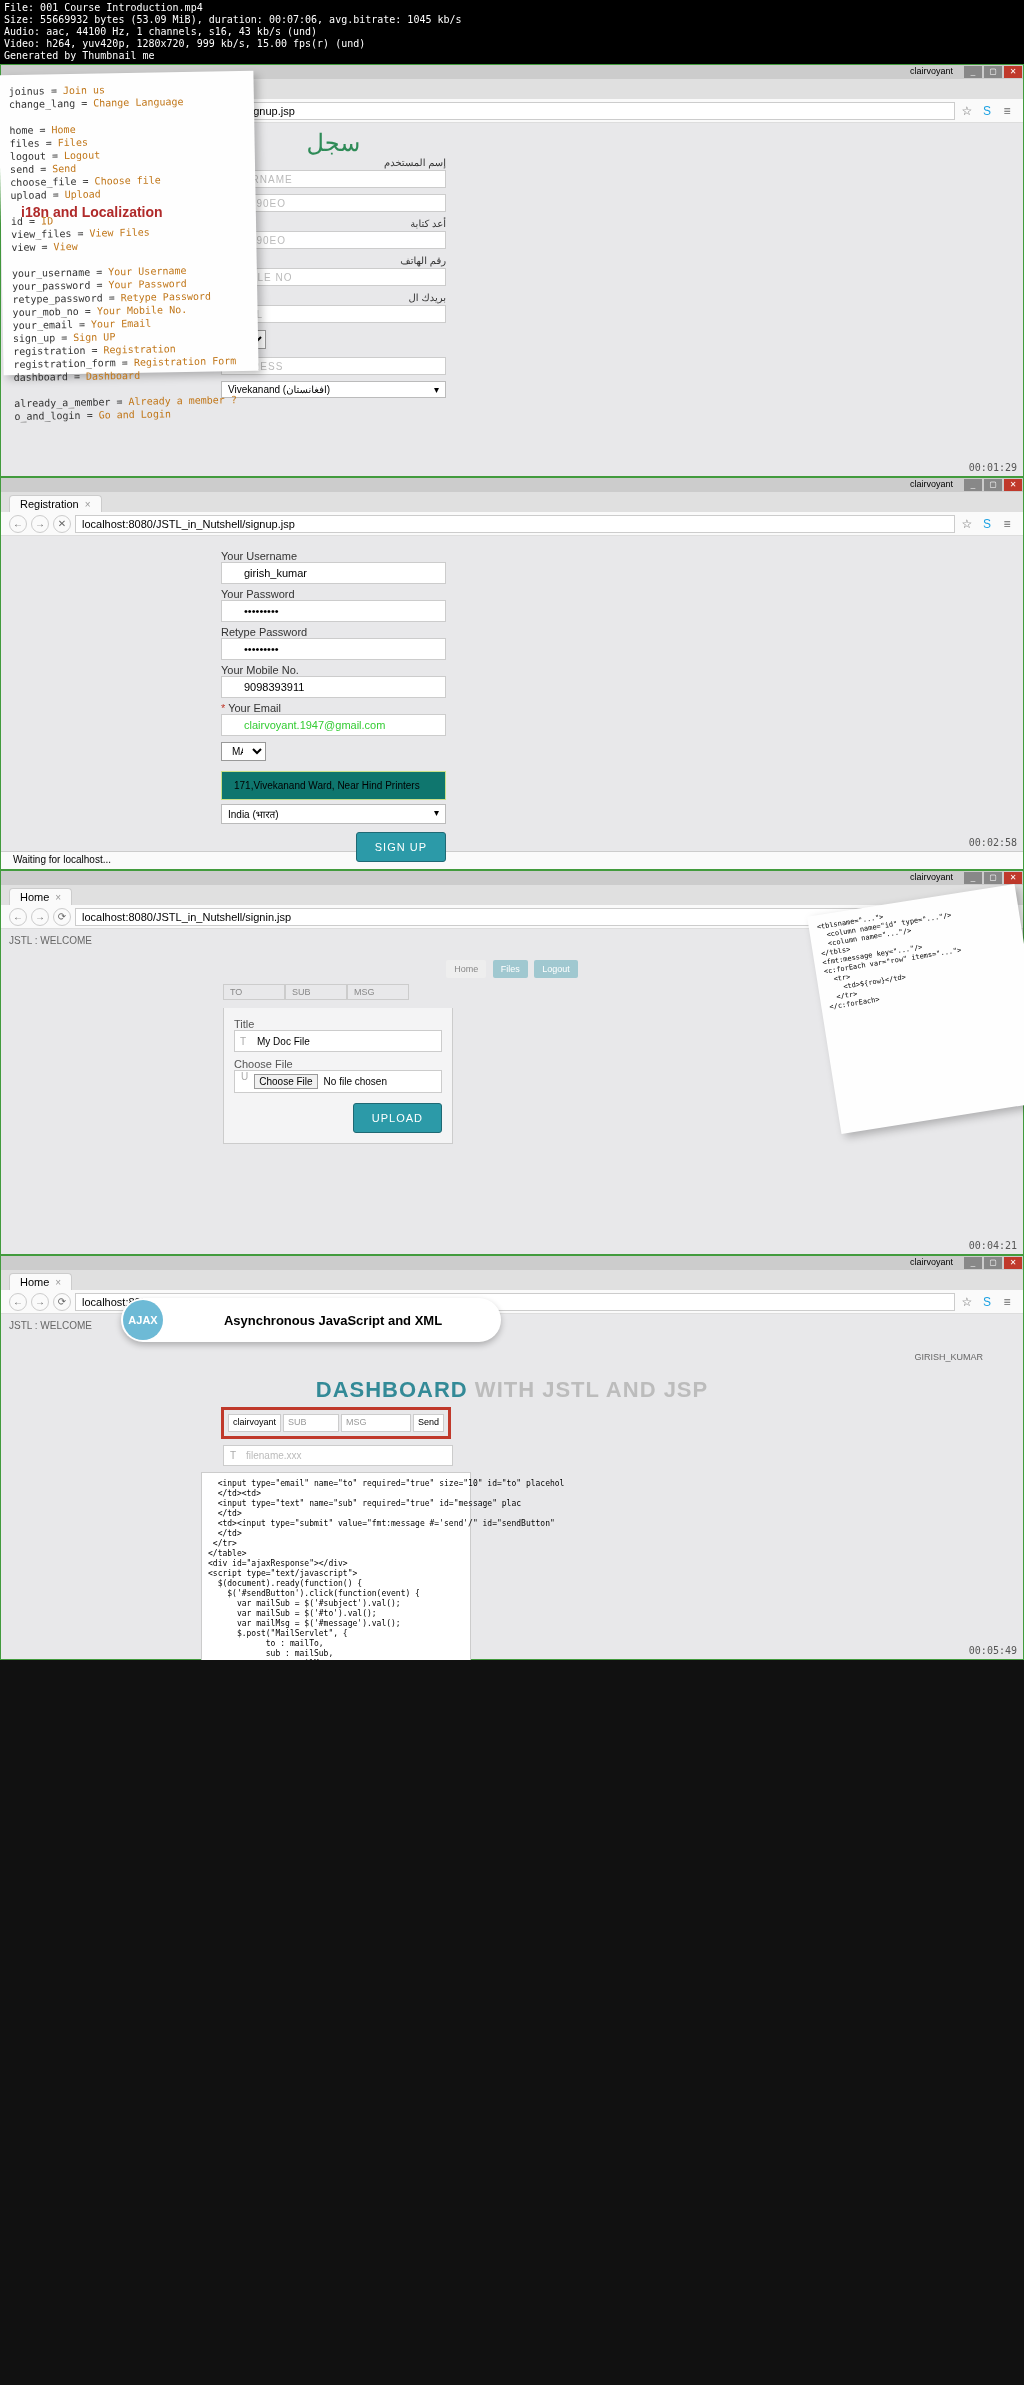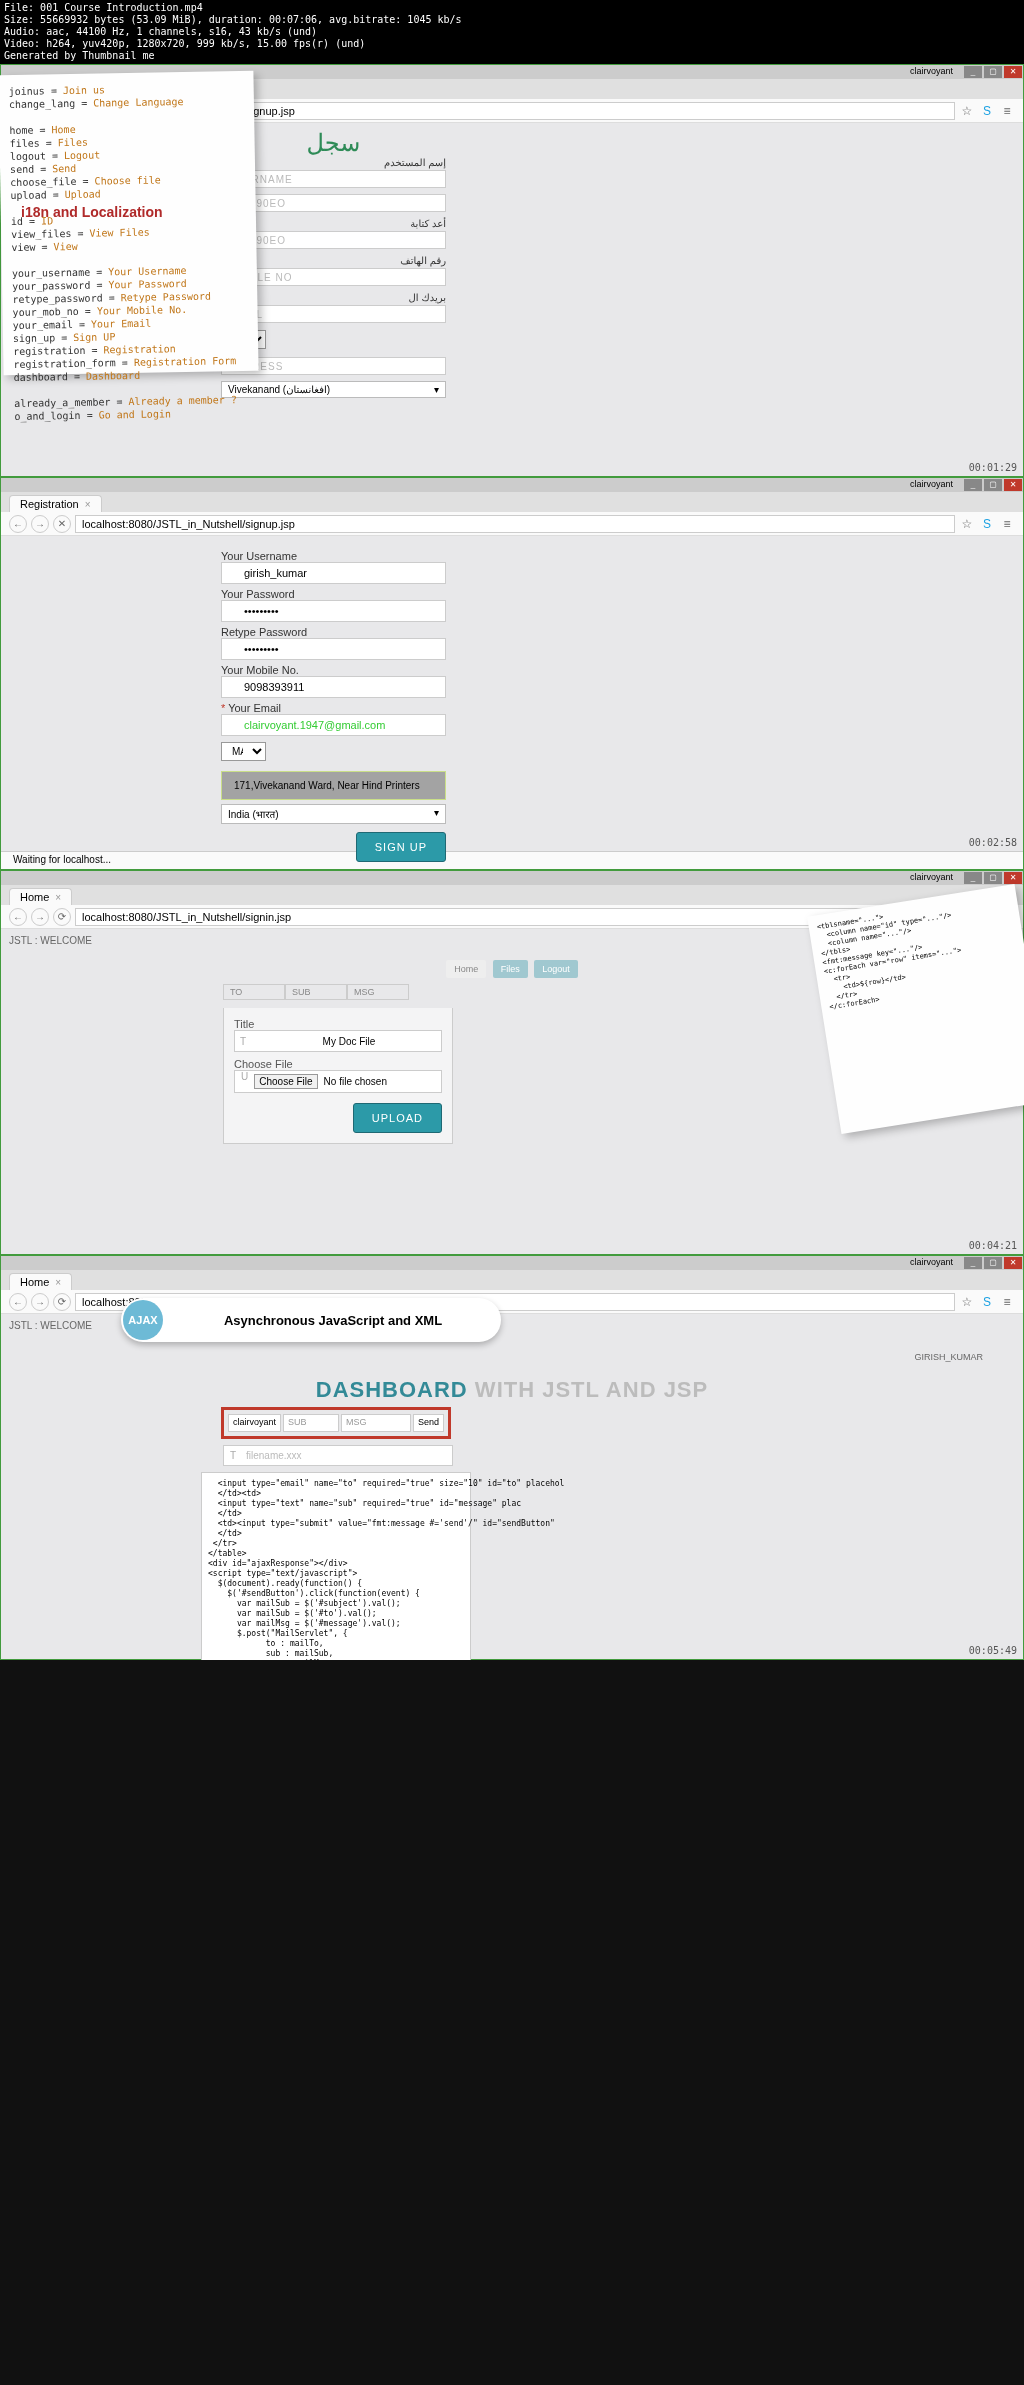--- a/index.html
+++ b/index.html
@@ -45,7 +45,7 @@
   .inp2.green-txt { color:#3c3; }
   .inp-wrap { position:relative; }
   .inp-icon { position:absolute; left:6px; top:50%; transform:translateY(-50%); font-size:10px; color:#aaa; }
-  .addr-box { border:1px solid #cadf88; background:#a3a3a3; padding:8px 12px; font-size:10px; }
+  .addr-box { border:1px solid #cadf88; background:#0f766e; padding:8px 12px; font-size:10px; }
   .country2 { border:1px solid #bbb; background:#fff; padding:2px 6px; font-size:10px; display:flex; justify-content:space-between; margin-top:4px; }
   .signup-btn { float:right; background:#2c9aa8; border:1px solid #1f6974; color:#fff; padding:8px 18px; font-size:11px; border-radius:3px; margin-top:8px; letter-spacing:1px; }
 

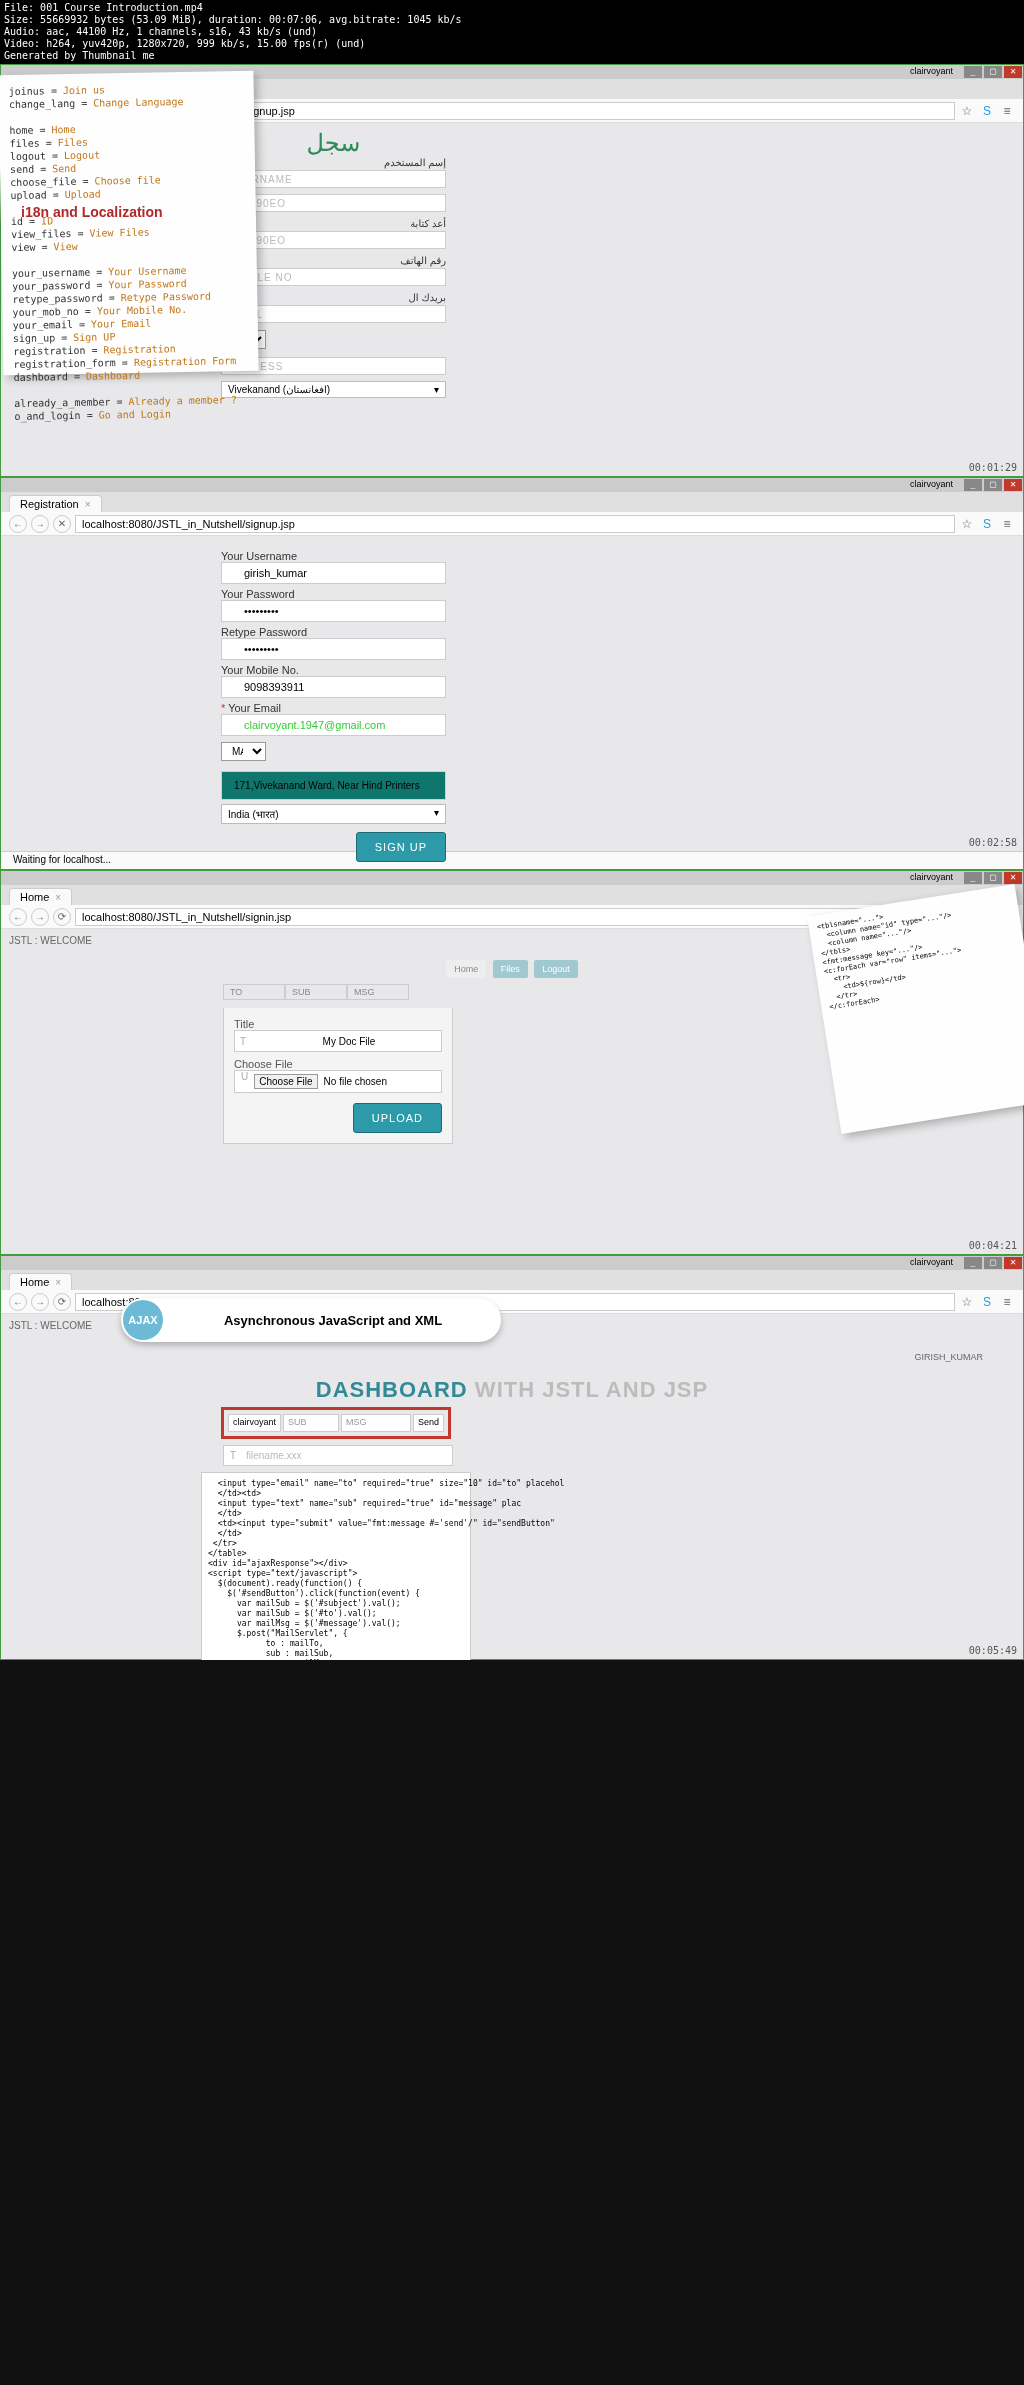--- a/index.html
+++ b/index.html
@@ -65,7 +65,7 @@
   .tabset div { flex:1; border:1px solid #ccc; padding:2px 6px; font-size:9px; color:#888; }
   .upform { width:230px; margin:4px 0 0 222px; border:1px solid #ccc; border-top:none; padding:10px; background:#f4f4f5; }
   .upform .lbl { font-size:11px; color:#555; }
-  .upform .tinp { border:1px solid #ccc; width:100%; padding:4px 0 4px 22px; font-size:10px; height:22px; background:#fff;text-align:center; }
+  .upform .tinp { border:1px solid #ccc; width:100%; padding:4px 0 4px 22px; font-size:10px; height:22px; background:#fff; }
   .file-row { border:1px solid #ccc; background:#fff; padding:3px 6px; font-size:10px; display:flex; align-items:center; gap:6px; }
   .choose-btn { border:1px solid #999; padding:1px 4px; font-size:10px; background:#f1f1f1; }
   .upload-btn { float:right; background:#2c9aa8; border:1px solid #1f6974; color:#fff; padding:8px 18px; font-size:11px; border-radius:3px; margin-top:10px; letter-spacing:1px; }

